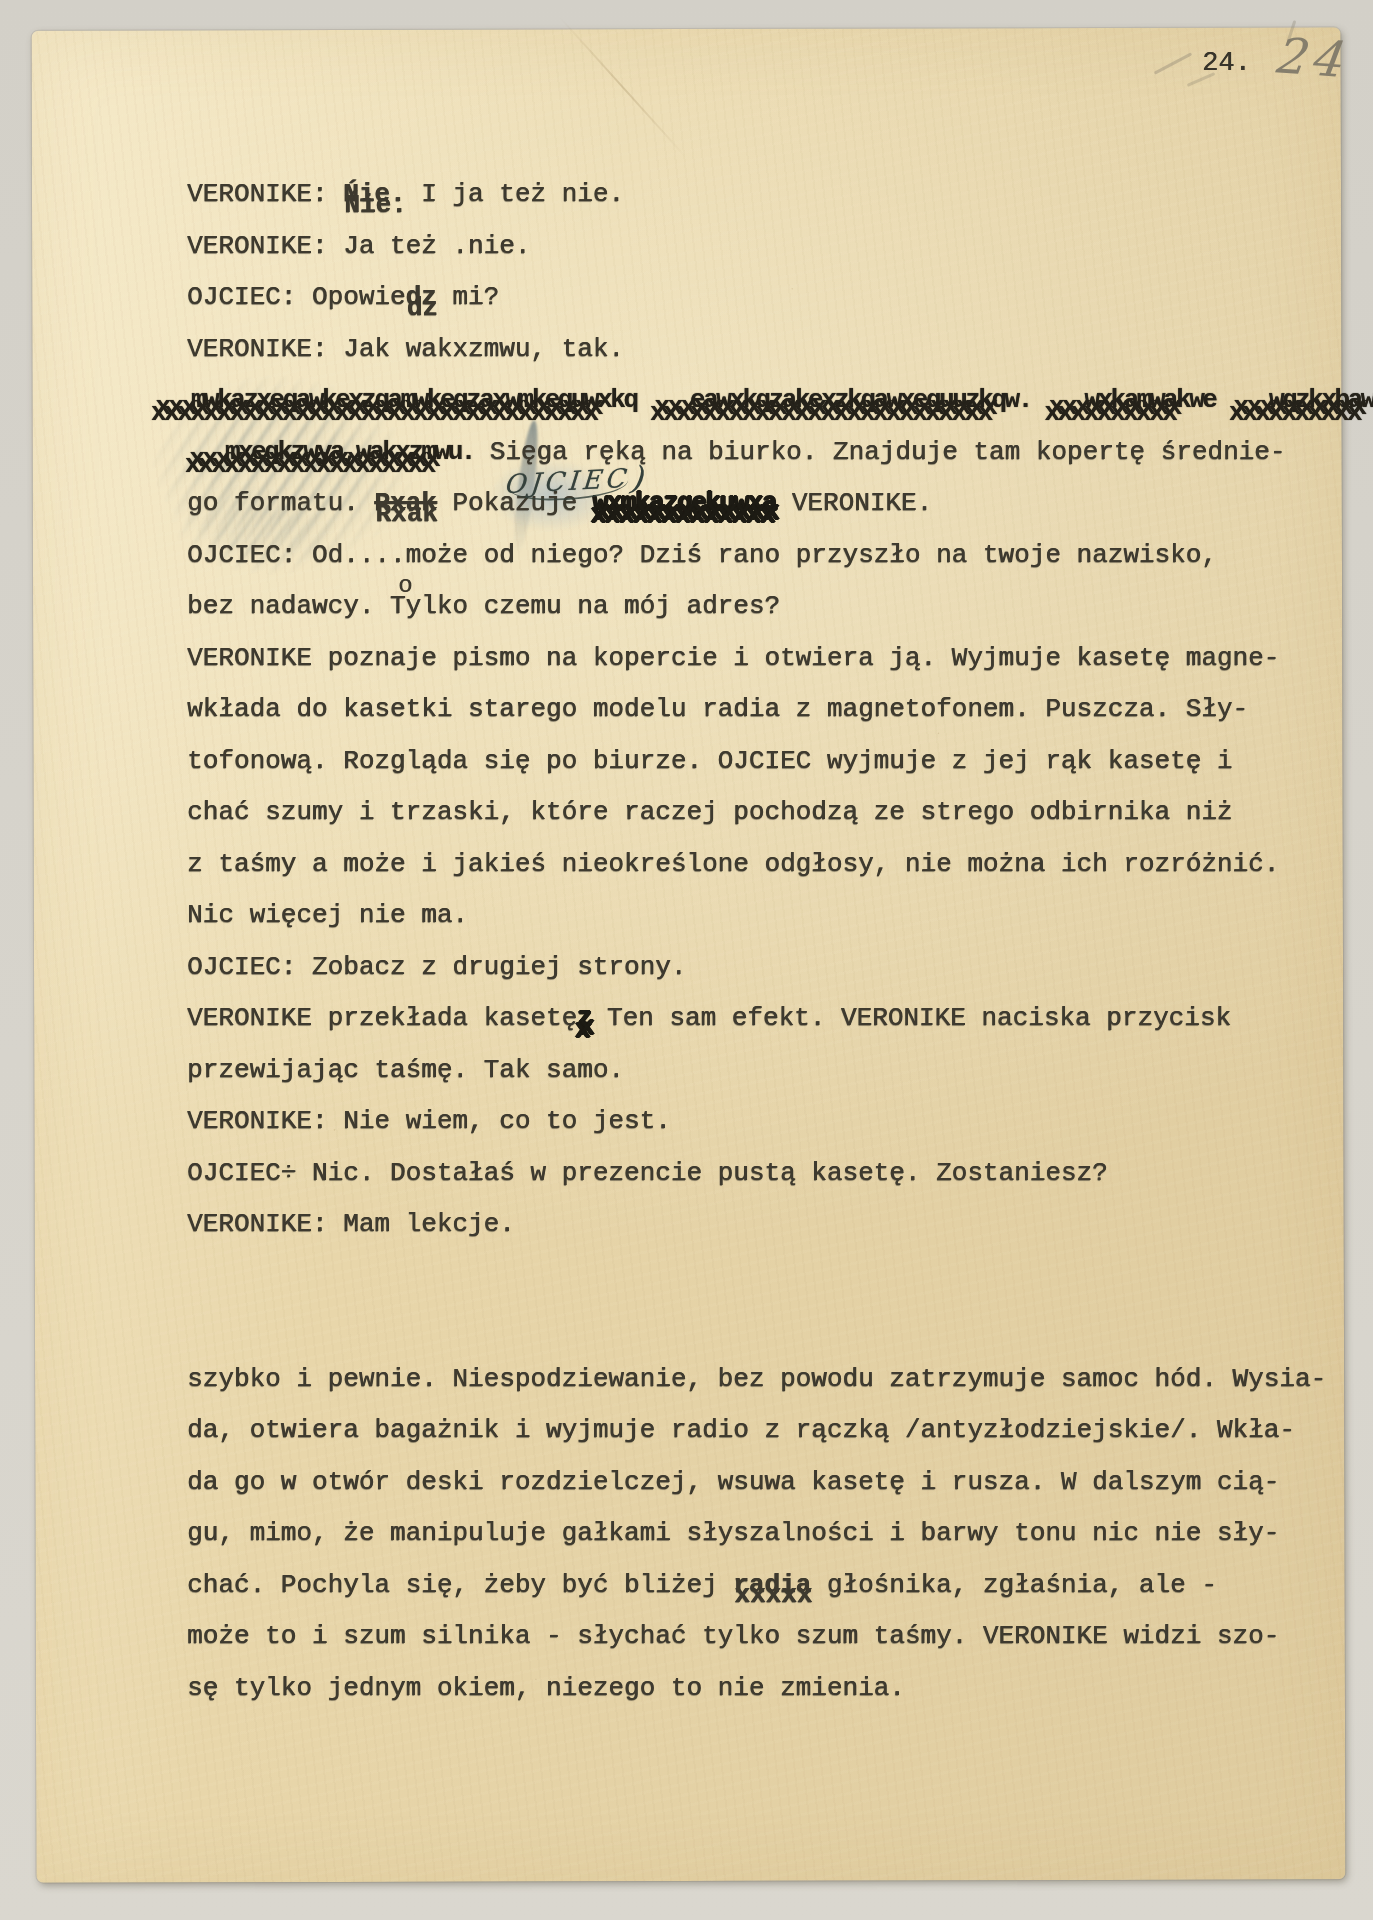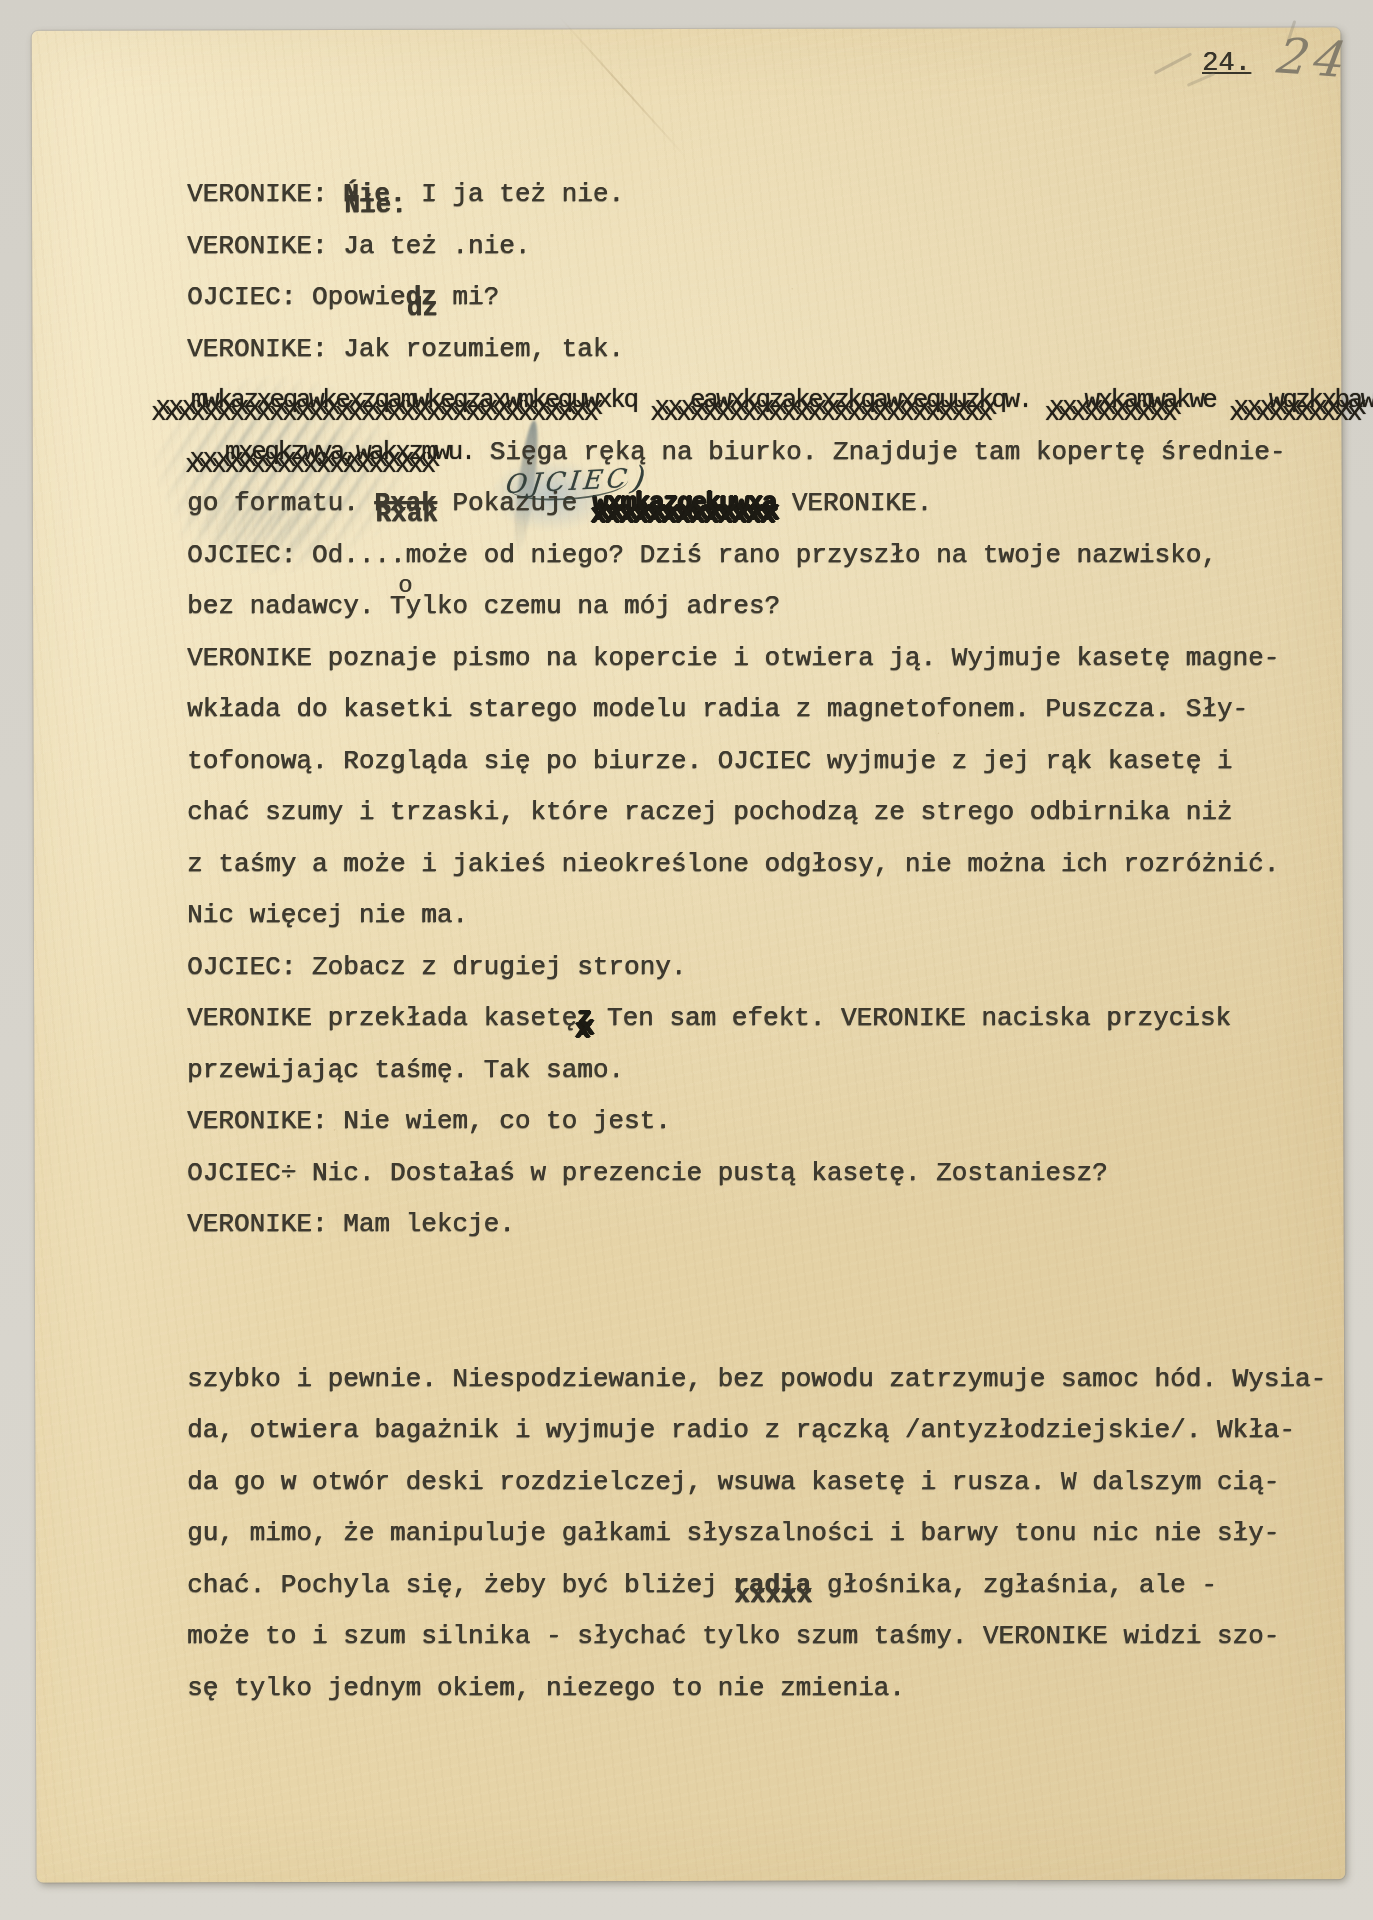--- a/index.html
+++ b/index.html
@@ -41,7 +41,7 @@
   .blot::after{content:attr(data-x);position:absolute;left:2px;top:-1.5px;}
   
   .typed-pagenum{position:absolute;left:1202px;top:48px;font-size:27px;color:#38352b;
-        text-shadow:0.6px 0 0 currentColor;text-decoration:underline;}
+        text-shadow:0.6px 0 0 currentColor;}
   .pencil-pagenum{position:absolute;left:1278px;top:30px;font-size:49px;
         font-family:"DejaVu Serif","Liberation Serif",serif;font-style:italic;
         color:rgba(128,121,105,.95);transform:rotate(4deg) skewX(-6deg);letter-spacing:5px;}

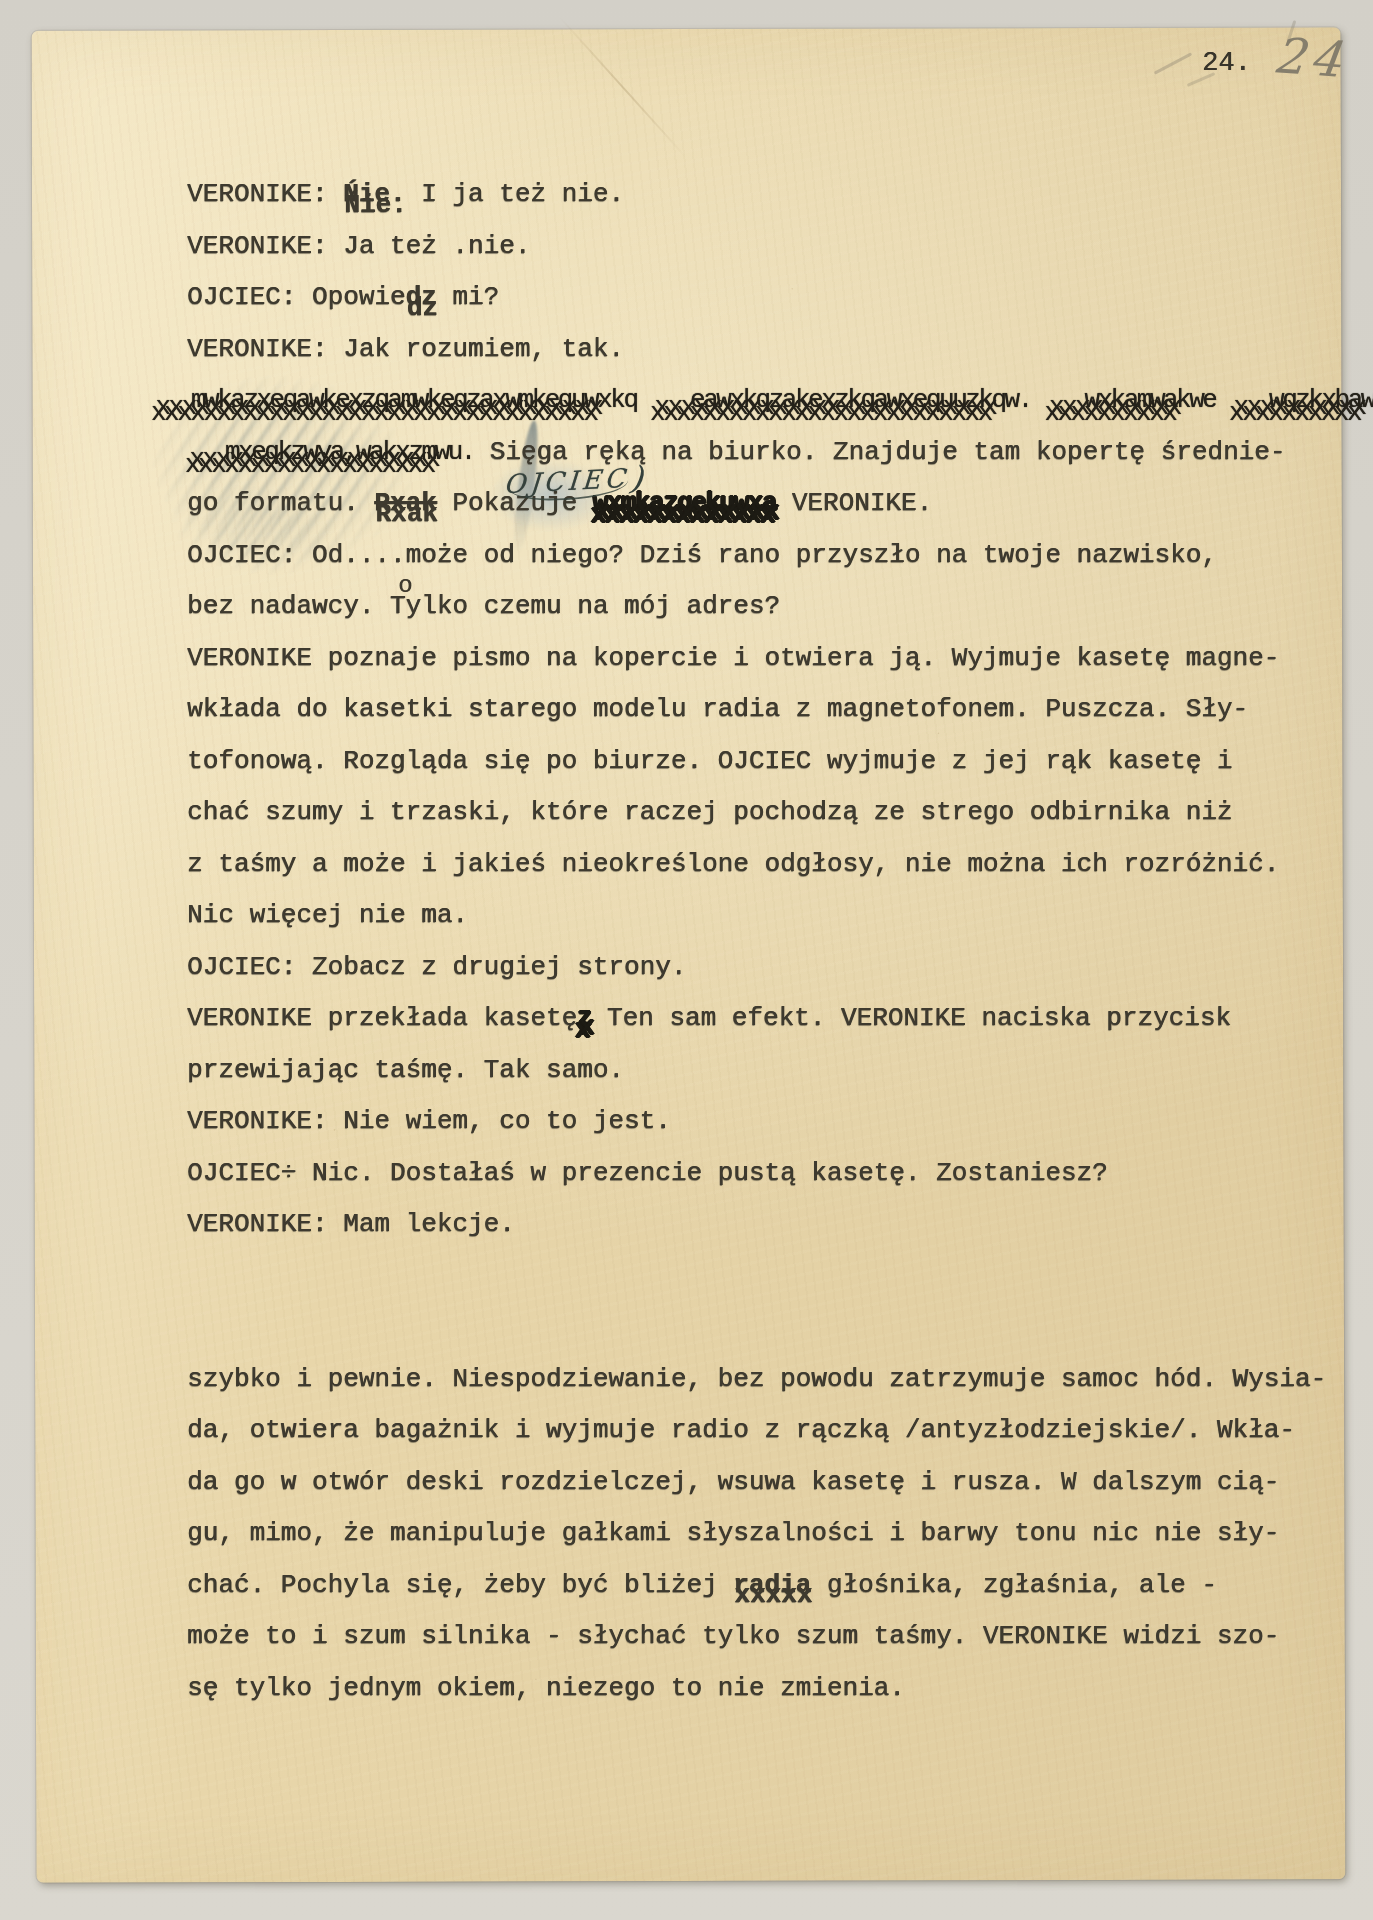--- a/index.html
+++ b/index.html
@@ -103,7 +103,7 @@
       <div class="tline"><span class="seg">VERONIKE: </span><span class="seg ot" data-x="Ńie.">Ńie.</span><span class="seg"> I ja też nie.</span></div>
       <div class="tline"><span class="seg">VERONIKE: Ja też .nie.</span></div>
       <div class="tline"><span class="seg">OJCIEC: Opowie</span><span class="seg ot" data-x="dz">dz</span><span class="seg"> mi?</span></div>
-      <div class="tline"><span class="seg">VERONIKE: Jak rozumiem, tak.</span></div>
+      <div class="tline"><span class="seg">VERONIKE: Jak wakxzmwu, tak.</span></div>
       <div class="tline" style="margin-left: -34px;"><span class="seg scrib" data-x="xxxxxxxxxxxxxxxxxxxxxxxxxxxxxxxxxx">mwkazxeqawkexzqamwkeqzaxwmkequwxkq</span><span class="seg"> </span><span class="seg scrib" data-x="xxxxxxxxxxxxxxxxxxxxxxxxxx">eawxkqzakexzkqawxequuzkqw.</span><span class="seg"> </span><span class="seg scrib" data-x="xxxxxxxxxx">wxkamwakwe</span><span class="seg"> </span><span class="seg scrib" data-x="xxxxxxxxxx">wqzkxbawxe</span></div>
       <div class="tline"><span class="seg scrib" data-x="xxxxxxxxxxxxxxxxxxx">mxeqkzwya,wakxzmwu.</span><span class="seg"> Sięga ręką na biurko. Znajduje tam kopertę średnie-</span></div>
       <div class="tline"><span class="seg">go formatu. </span><span class="seg ot strike" data-x="Rxak">Rxak</span><span class="seg"> Pokazuje </span><span class="seg blot" data-x="xxxxxxxxxxxxx">wxmkazqekuwxa</span><span class="seg"> VERONIKE.</span></div>

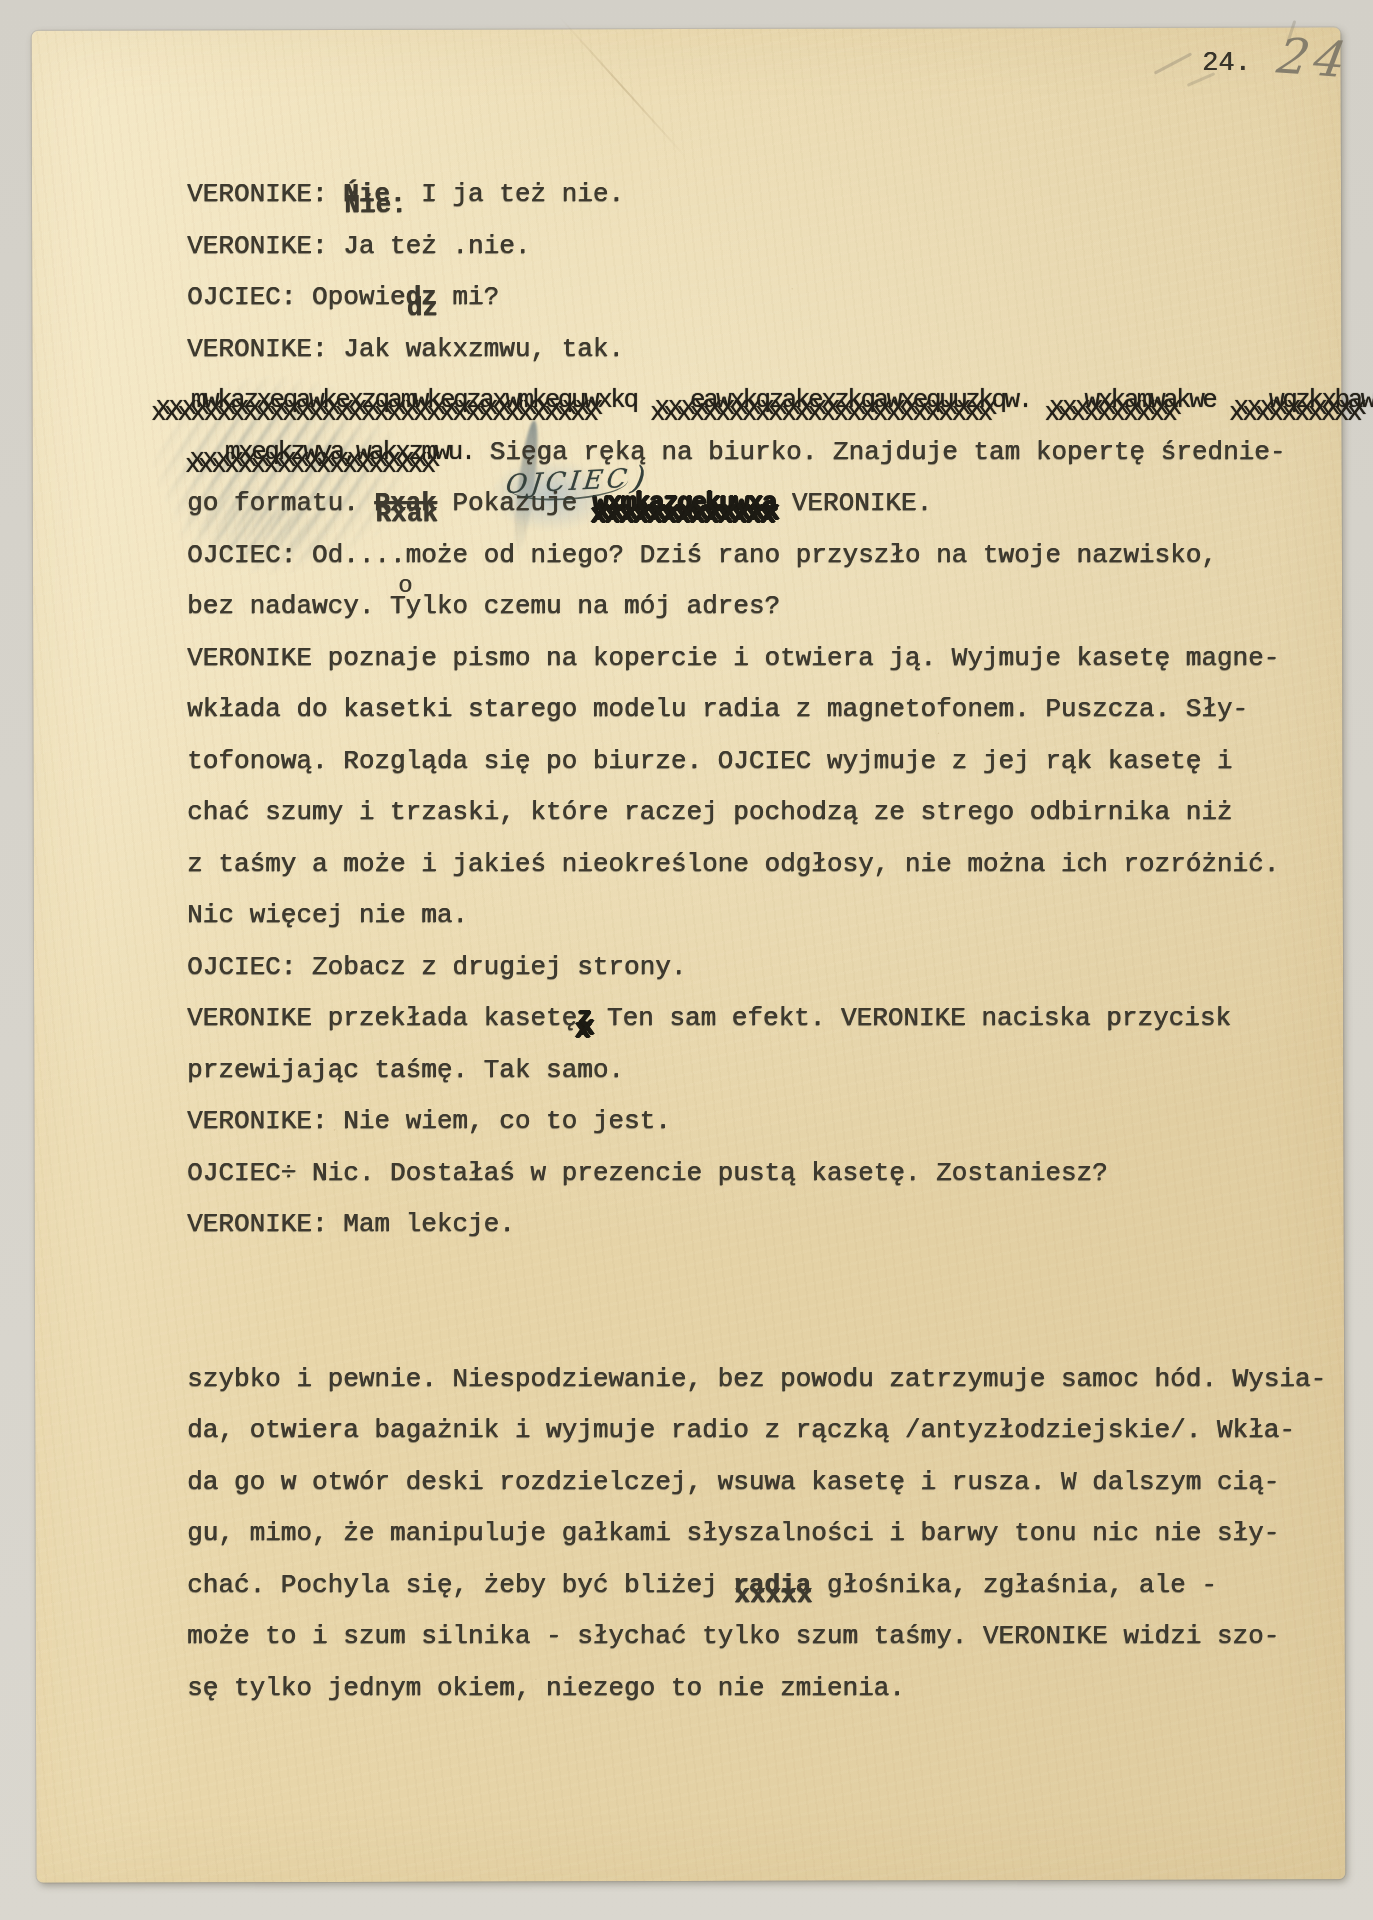--- a/index.html
+++ b/index.html
@@ -31,7 +31,7 @@
   .ot{position:relative;font-weight:700;}
   .ot::after{content:attr(data-x);position:absolute;left:1.2px;top:0.6px;}
   .strike{text-decoration:line-through;text-decoration-thickness:2.5px;}
-  .scrib{position:relative;font-weight:400;letter-spacing:-2.5px;color:#25221a;
+  .scrib{position:relative;font-weight:700;letter-spacing:-2.5px;color:#25221a;
          text-shadow:0 0 1px rgba(37,34,26,.95);padding-left:38px;}
   .scrib::before{content:attr(data-x);position:absolute;left:-2px;top:3px;}
   .scrib::after{content:attr(data-x);position:absolute;left:2.5px;top:-3px;}

